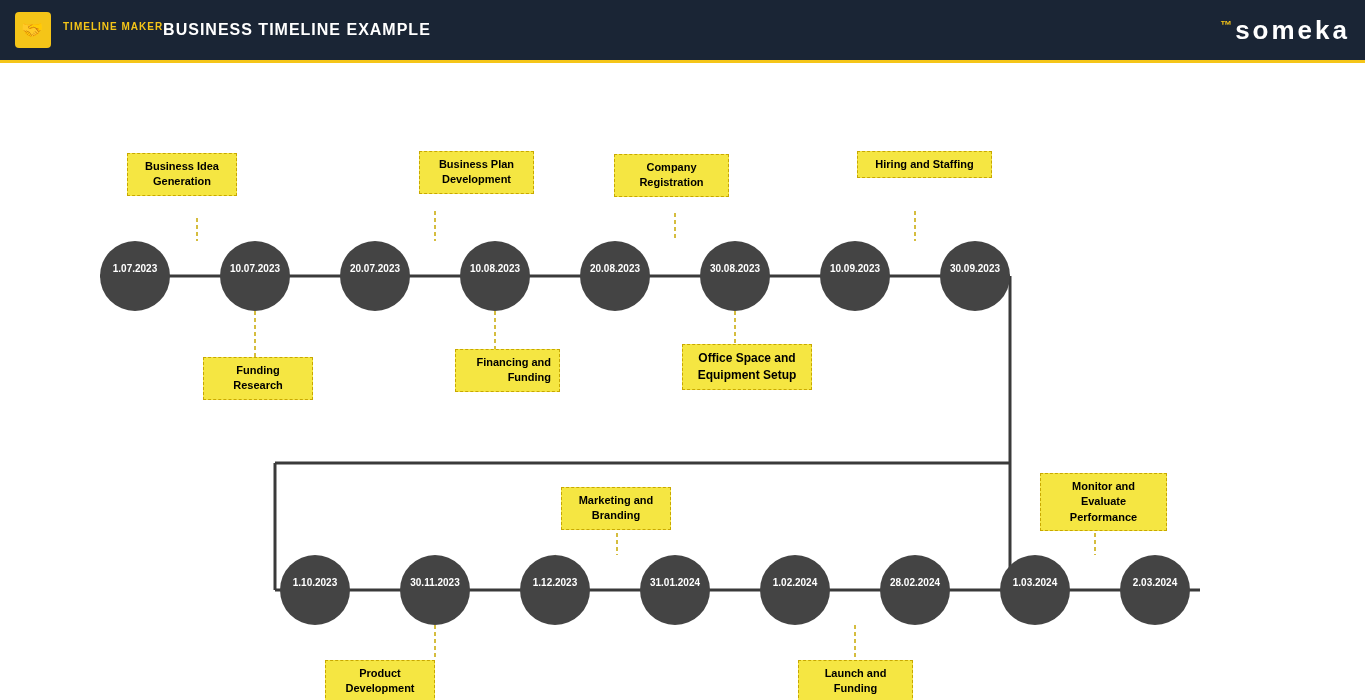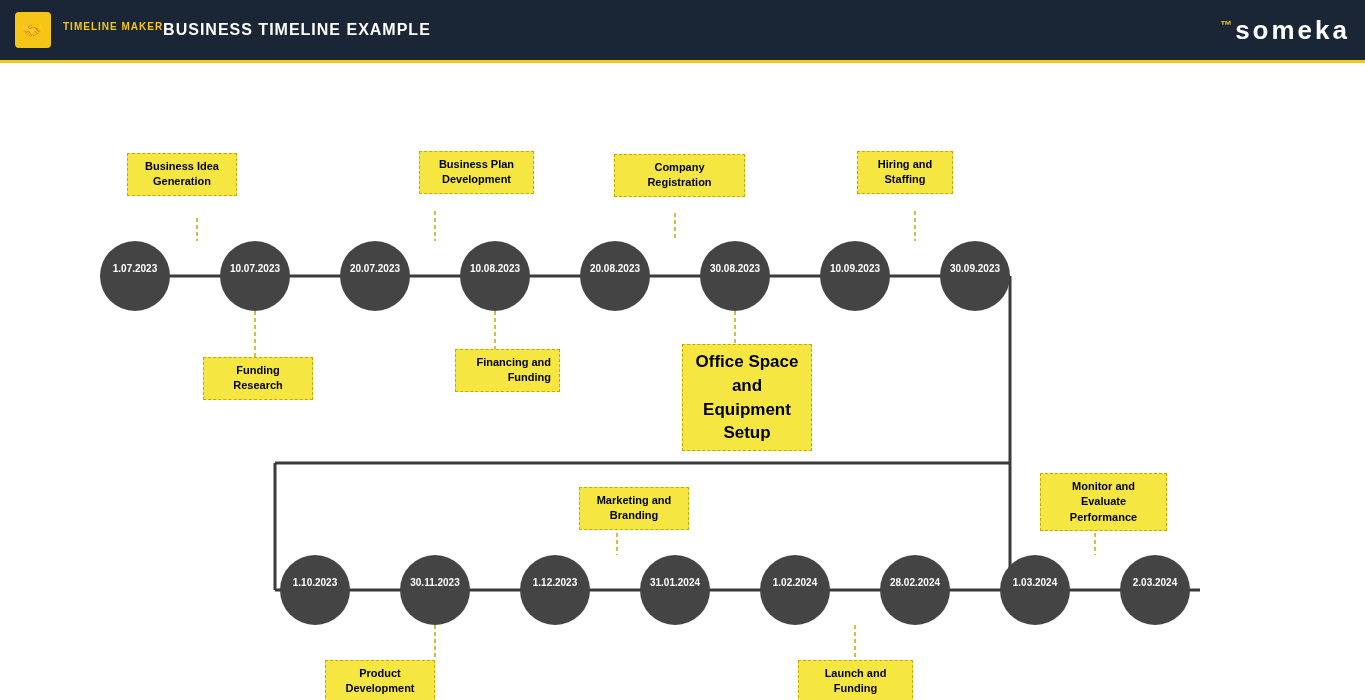--- a/index.html
+++ b/index.html
@@ -200,7 +200,7 @@
       <span>Business Plan Development</span>
     </div>
 
-    <div style="position:absolute; left:614px; top:91px; background:#f5e642; border:1.5px dashed #c8a800; padding:5px 20px; font-size:11px; font-weight:bold; text-align:center; width:131px; line-height:1.4;">
+    <div style="position:absolute; left:614px; top:91px; background:#f5e642; border:1.5px dashed #c8a800; padding:5px 20px; font-size:11px; font-weight:bold; text-align:center; width:115px; line-height:1.4;">
       <span>Company Registration</span>
     </div>
 

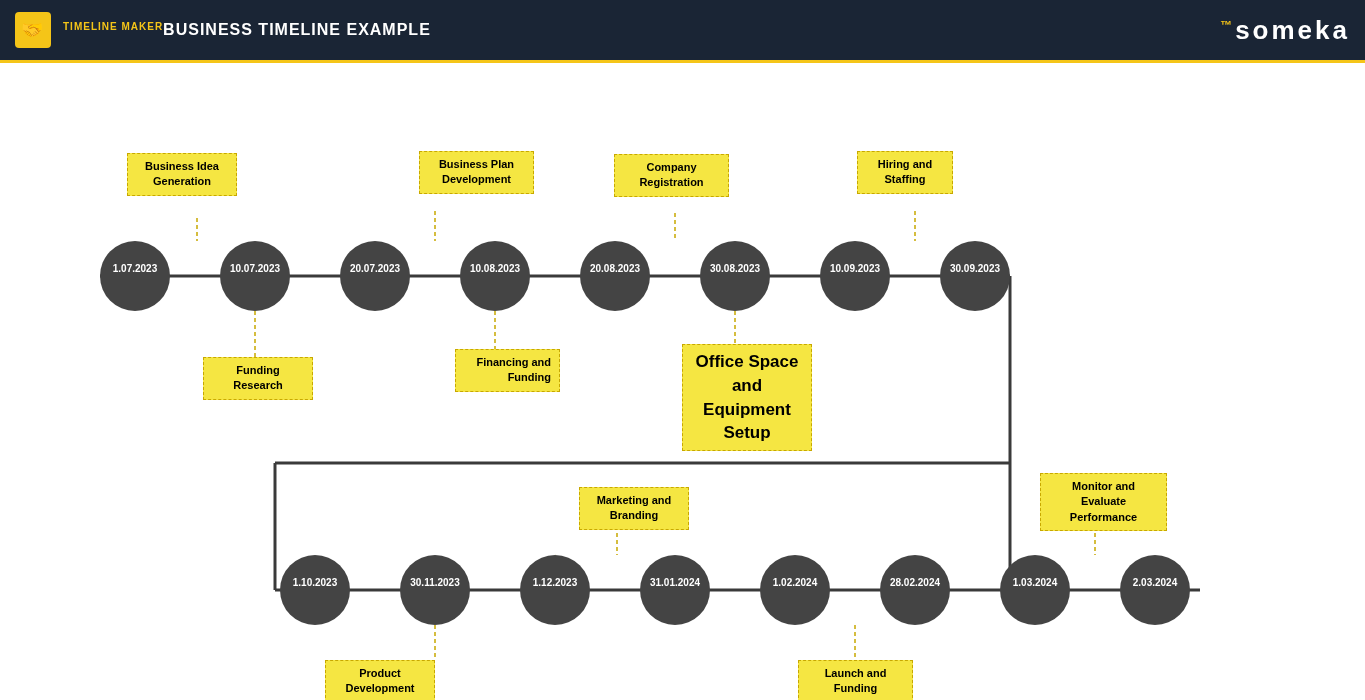--- a/index.html
+++ b/index.html
@@ -204,7 +204,7 @@
       <span>Company Registration</span>
     </div>
 
-    <div style="position:absolute; left:857px; top:88px; background:#f5e642; border:1.5px dashed #c8a800; padding:5px 8px; font-size:11px; font-weight:bold; text-align:center; width:96px; line-height:1.4;">
+    <div style="position:absolute; left:857px; top:88px; background:#f5e642; border:1.5px dashed #c8a800; padding:5px 8px; font-size:11px; font-weight:bold; text-align:center; width:135px; line-height:1.4;">
       <span>Hiring and Staffing</span>
     </div>
 

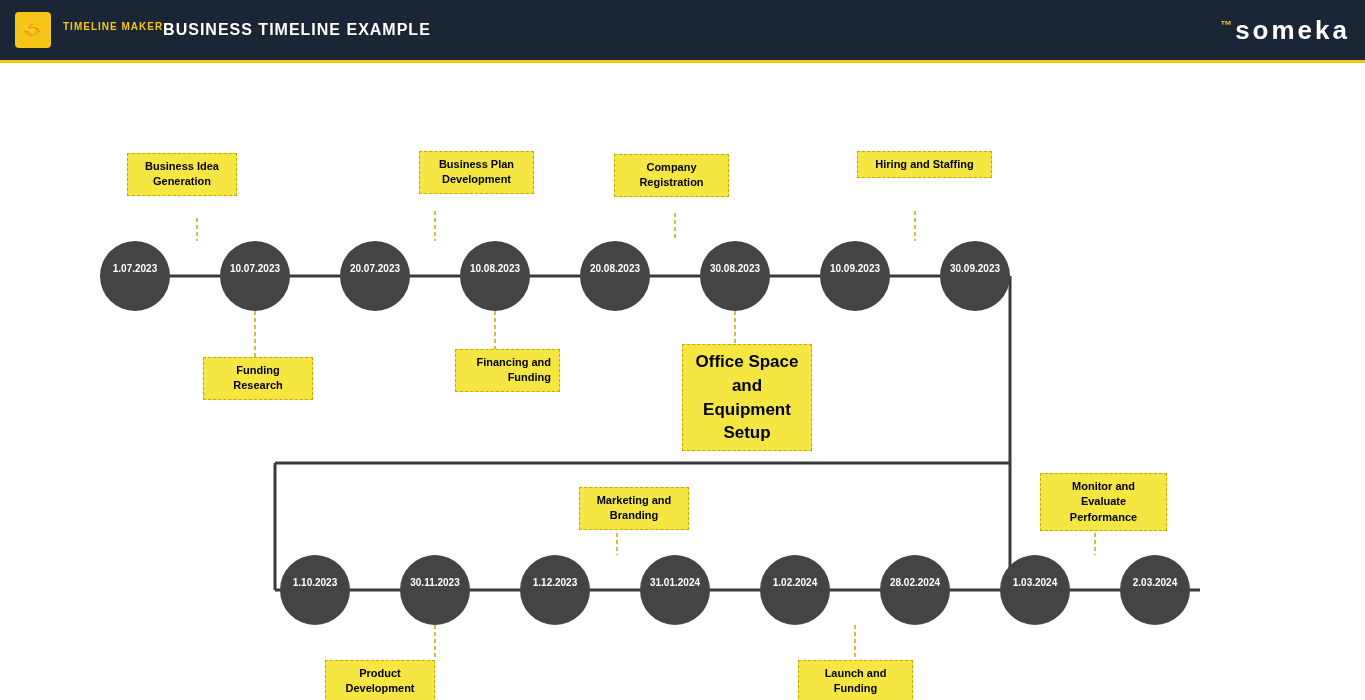--- a/index.html
+++ b/index.html
@@ -216,7 +216,7 @@
       <span>Financing and Funding</span>
     </div>
 
-    <div style="position:absolute; left:682px; top:281px; background:#f5e642; border:1.5px dashed #c8a800; padding:5px 8px; font-size:17px; font-weight:bold; text-align:center; width:130px; line-height:1.4;">
+    <div style="position:absolute; left:682px; top:281px; background:#f5e642; border:1.5px dashed #c8a800; padding:5px 8px; font-size:12px; font-weight:bold; text-align:center; width:130px; line-height:1.4;">
       <span>Office Space and Equipment Setup</span>
     </div>
 

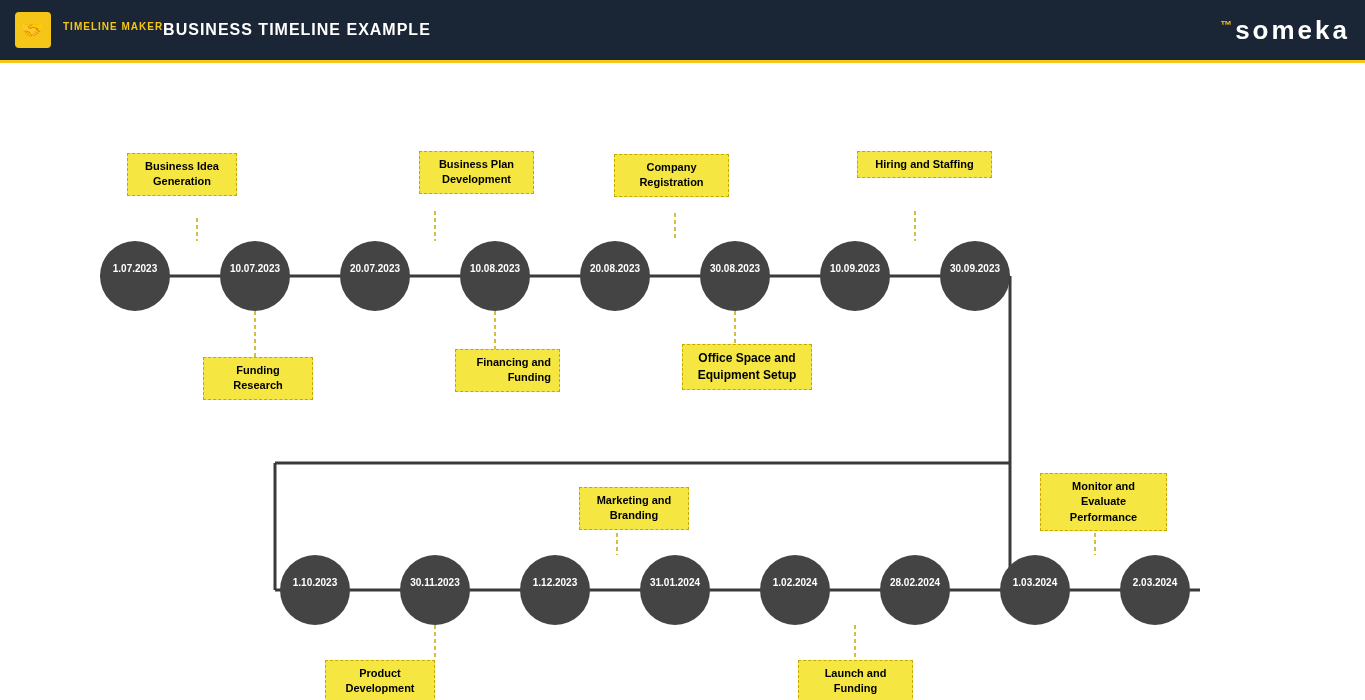--- a/index.html
+++ b/index.html
@@ -220,7 +220,7 @@
       <span>Office Space and Equipment Setup</span>
     </div>
 
-    <div style="position:absolute; left:561px; top:424px; background:#f5e642; border:1.5px dashed #c8a800; padding:5px 8px; font-size:11px; font-weight:bold; text-align:center; width:110px; line-height:1.4;margin-left:18px;">
+    <div style="position:absolute; left:561px; top:424px; background:#f5e642; border:1.5px dashed #c8a800; padding:5px 8px; font-size:11px; font-weight:bold; text-align:center; width:110px; line-height:1.4;">
       <span>Marketing and Branding</span>
     </div>
 

